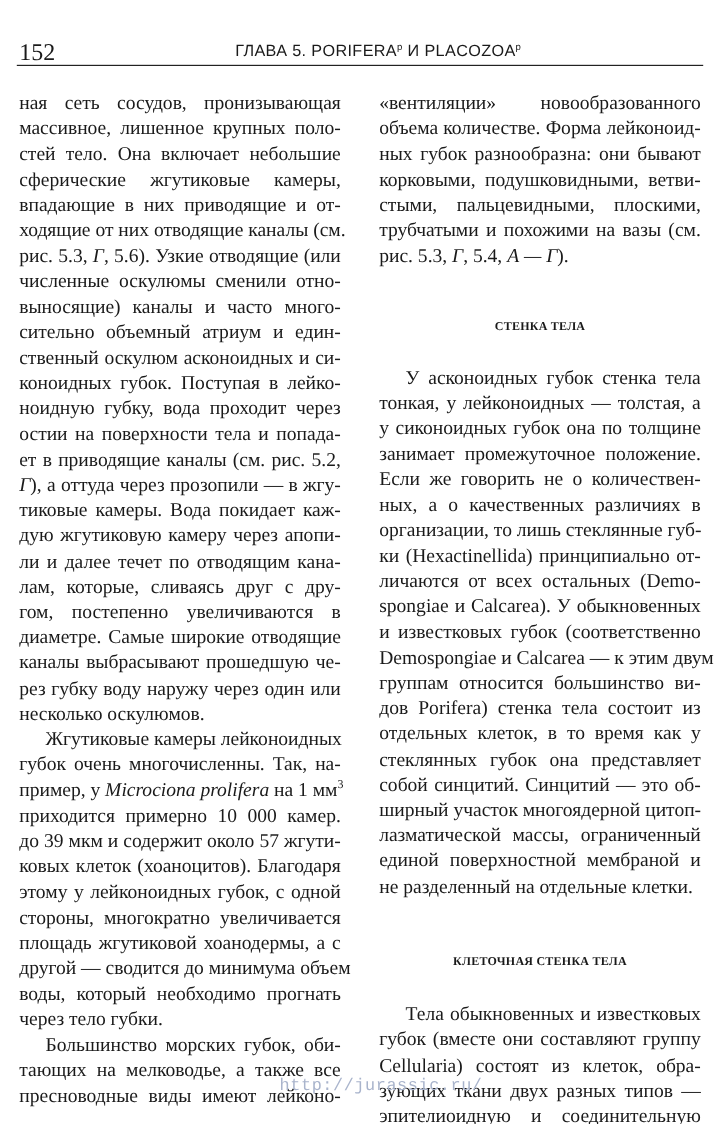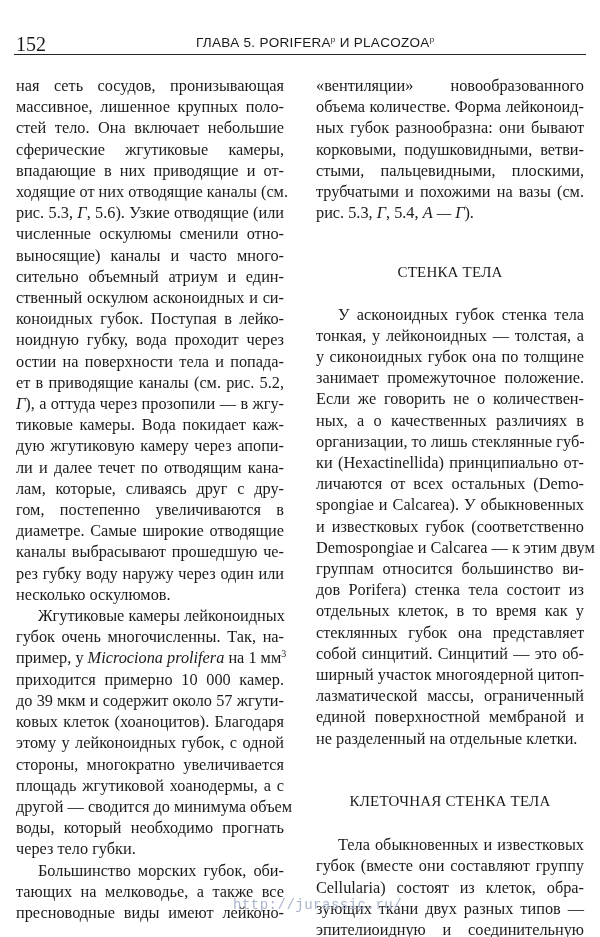--- a/index.html
+++ b/index.html
@@ -29,7 +29,7 @@
     .col .line { display: block; text-align: justify; text-align-last: justify; white-space: nowrap; overflow: visible; }
     .col .line.last { text-align-last: left; }
     .heading {
-      text-align: center; font-weight: normal; font-size: 15px;
+      text-align: center; font-weight: bold; font-size: 10px;
       letter-spacing: 0.2px; margin: 0;
     }
     b { font-weight: normal; }

